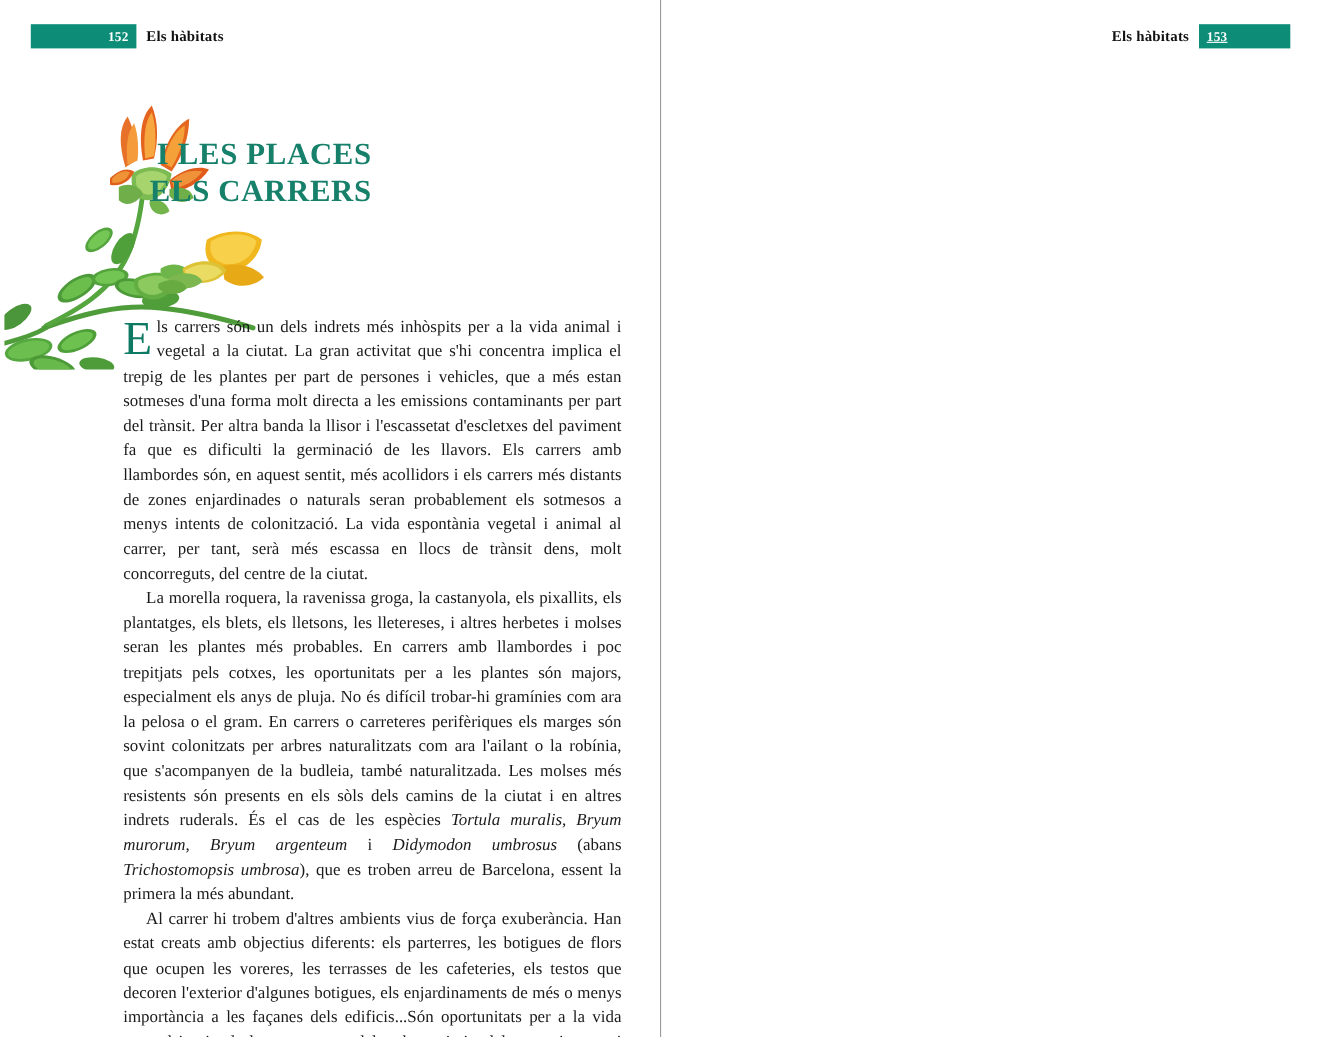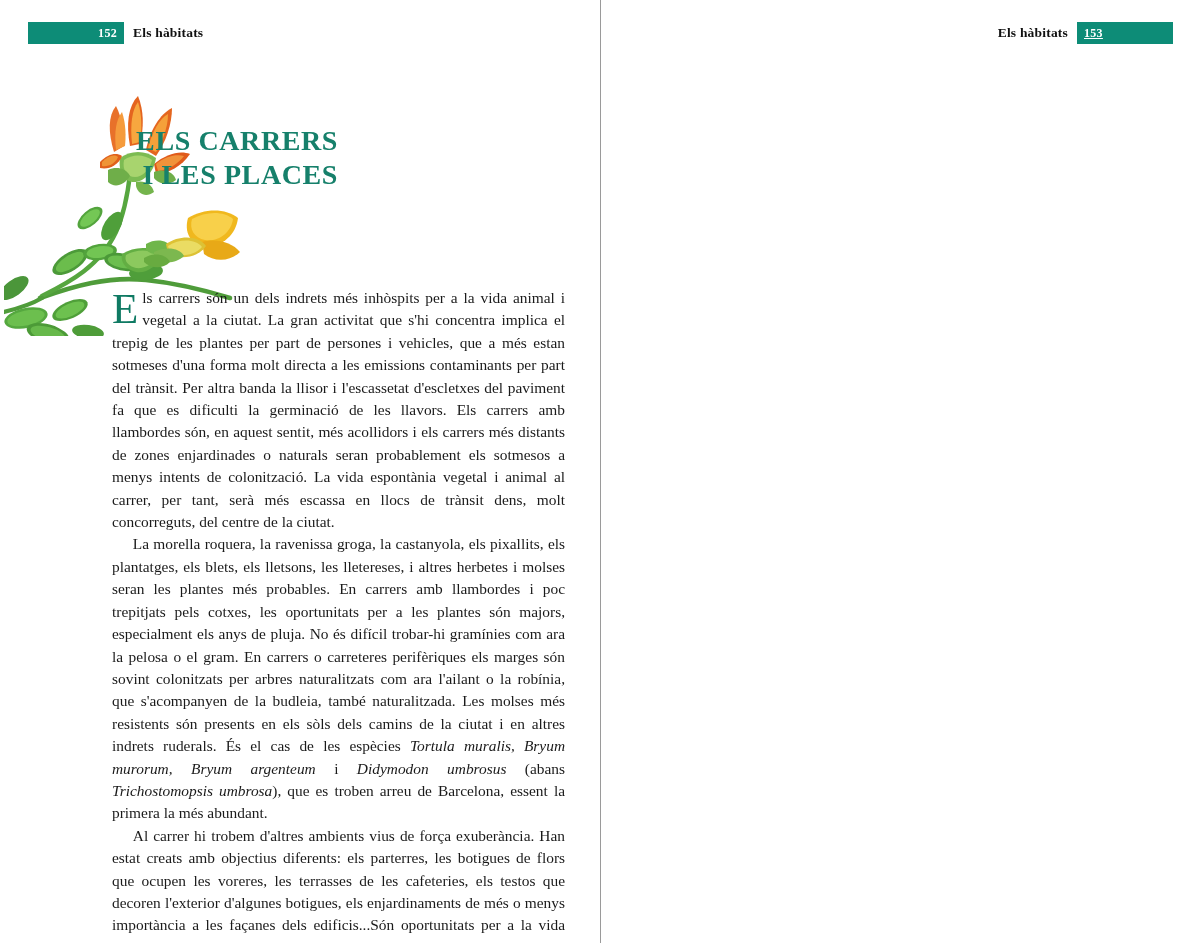--- a/index.html
+++ b/index.html
@@ -23,7 +23,7 @@
   .folio{background:#0d8c77;color:#ffffff;font-size:12px;font-weight:bold;
          letter-spacing:.3px;display:flex;align-items:center;height:22px;}
   .folio-left{width:96px;justify-content:flex-end;padding-right:7px;box-sizing:border-box;}
-  .folio-right{width:96px;justify-content:flex-start;padding-left:7px;box-sizing:border-box;text-decoration:underline;}
+  .folio-right{width:83px;justify-content:flex-start;padding-left:7px;box-sizing:border-box;text-decoration:underline;}
   .runhead-title{font-size:13.5px;font-weight:bold;color:#111;letter-spacing:.2px;
                  padding:0 9px;white-space:nowrap;text-align:center;}
 

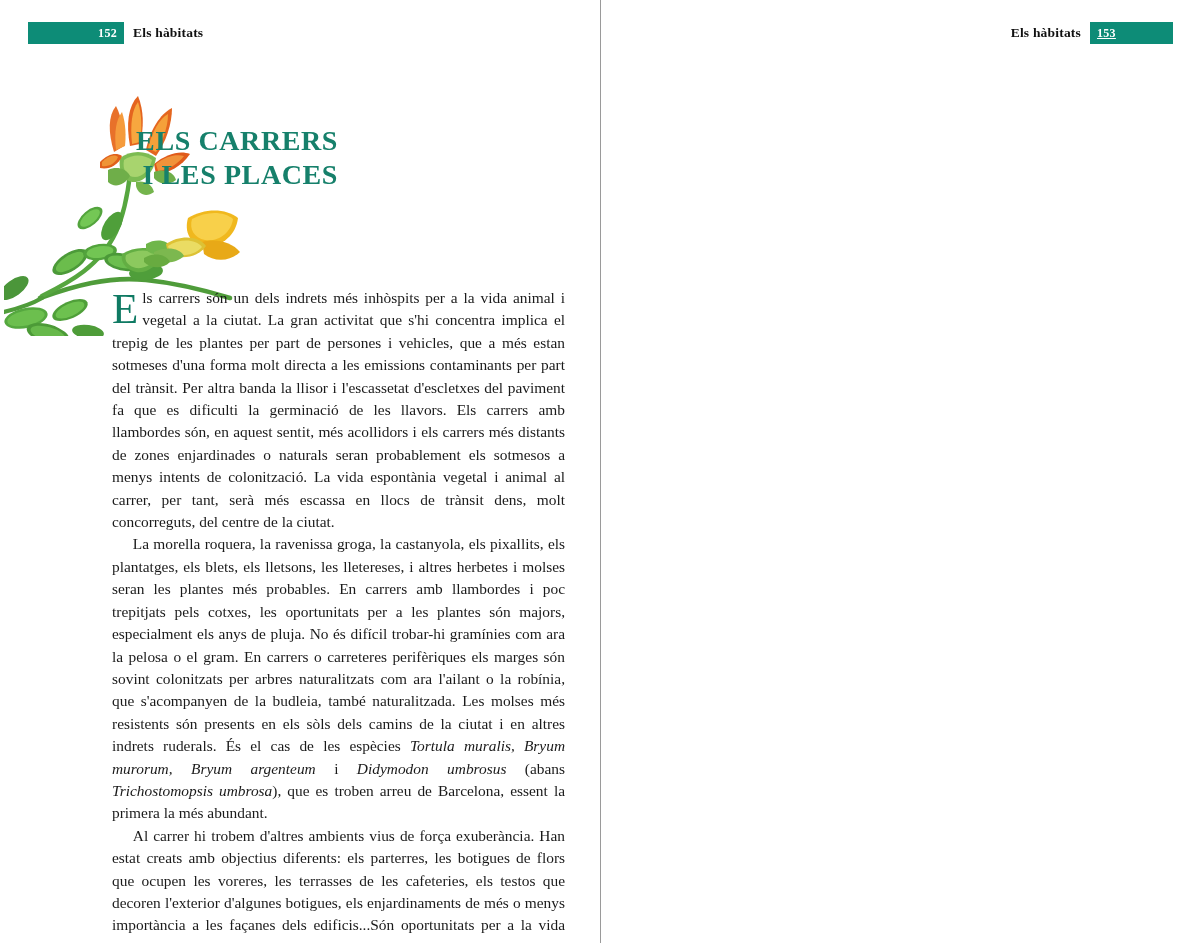--- a/index.html
+++ b/index.html
@@ -131,8 +131,8 @@
     </svg>
 
     <div class="chapter-title">
+      <span>I LES PLACES</span>
       <span>ELS CARRERS</span>
-      <span>I LES PLACES</span>
     </div>
 
     <div class="col col-left">

